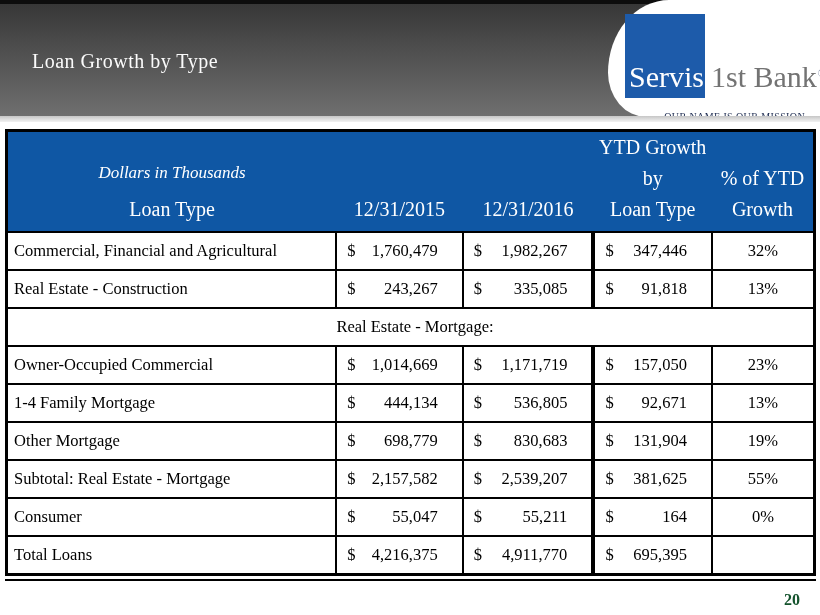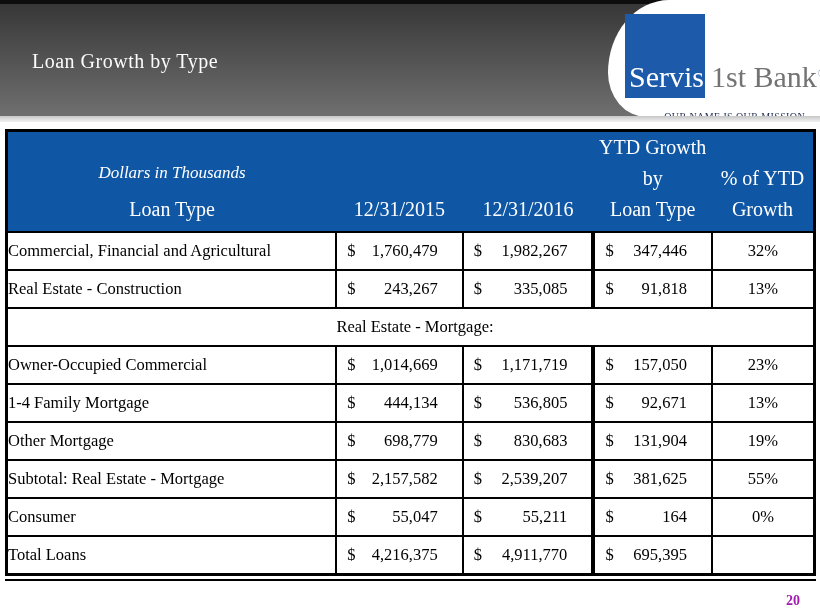--- a/index.html
+++ b/index.html
@@ -36,7 +36,7 @@
   thead .hsub  { text-align:center; font-style:italic; font-size:17px; margin-bottom:11px; }
   tbody td { font-size:16.5px; color:#000; height:34px; vertical-align:middle;
              border-top:2px solid #000; overflow:hidden; white-space:nowrap; }
-  td.lbl { text-align:left; padding-left:0; }
+  td.lbl { text-align:left; padding-left:6px; }
   td.ind { }
   td.usd { text-align:left; padding-left:10px; border-left:2px solid #000; }
   td.usd.thick { border-left:4px solid #000; }

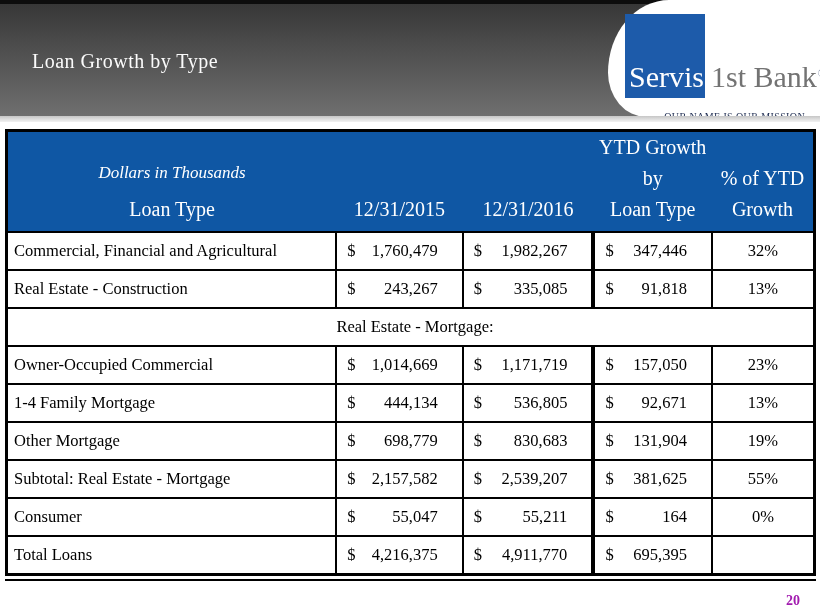--- a/index.html
+++ b/index.html
@@ -45,8 +45,8 @@
   td.spanrow { text-align:center; padding-left:10px; }
   .bottom-line { width:811px; height:2px; background:#000; margin-top:3px; }
 
-  .page-number { position:absolute; right:20px; bottom:6px; font-size:14px;
-                 font-weight:bold; color:#a21caf;text-align:right; }
+  .page-number { position:absolute; right:20px; bottom:6px; font-size:16px;
+                 font-weight:bold; color:#14532d;text-align:right; }
 </style>
 </head>
 <body>

